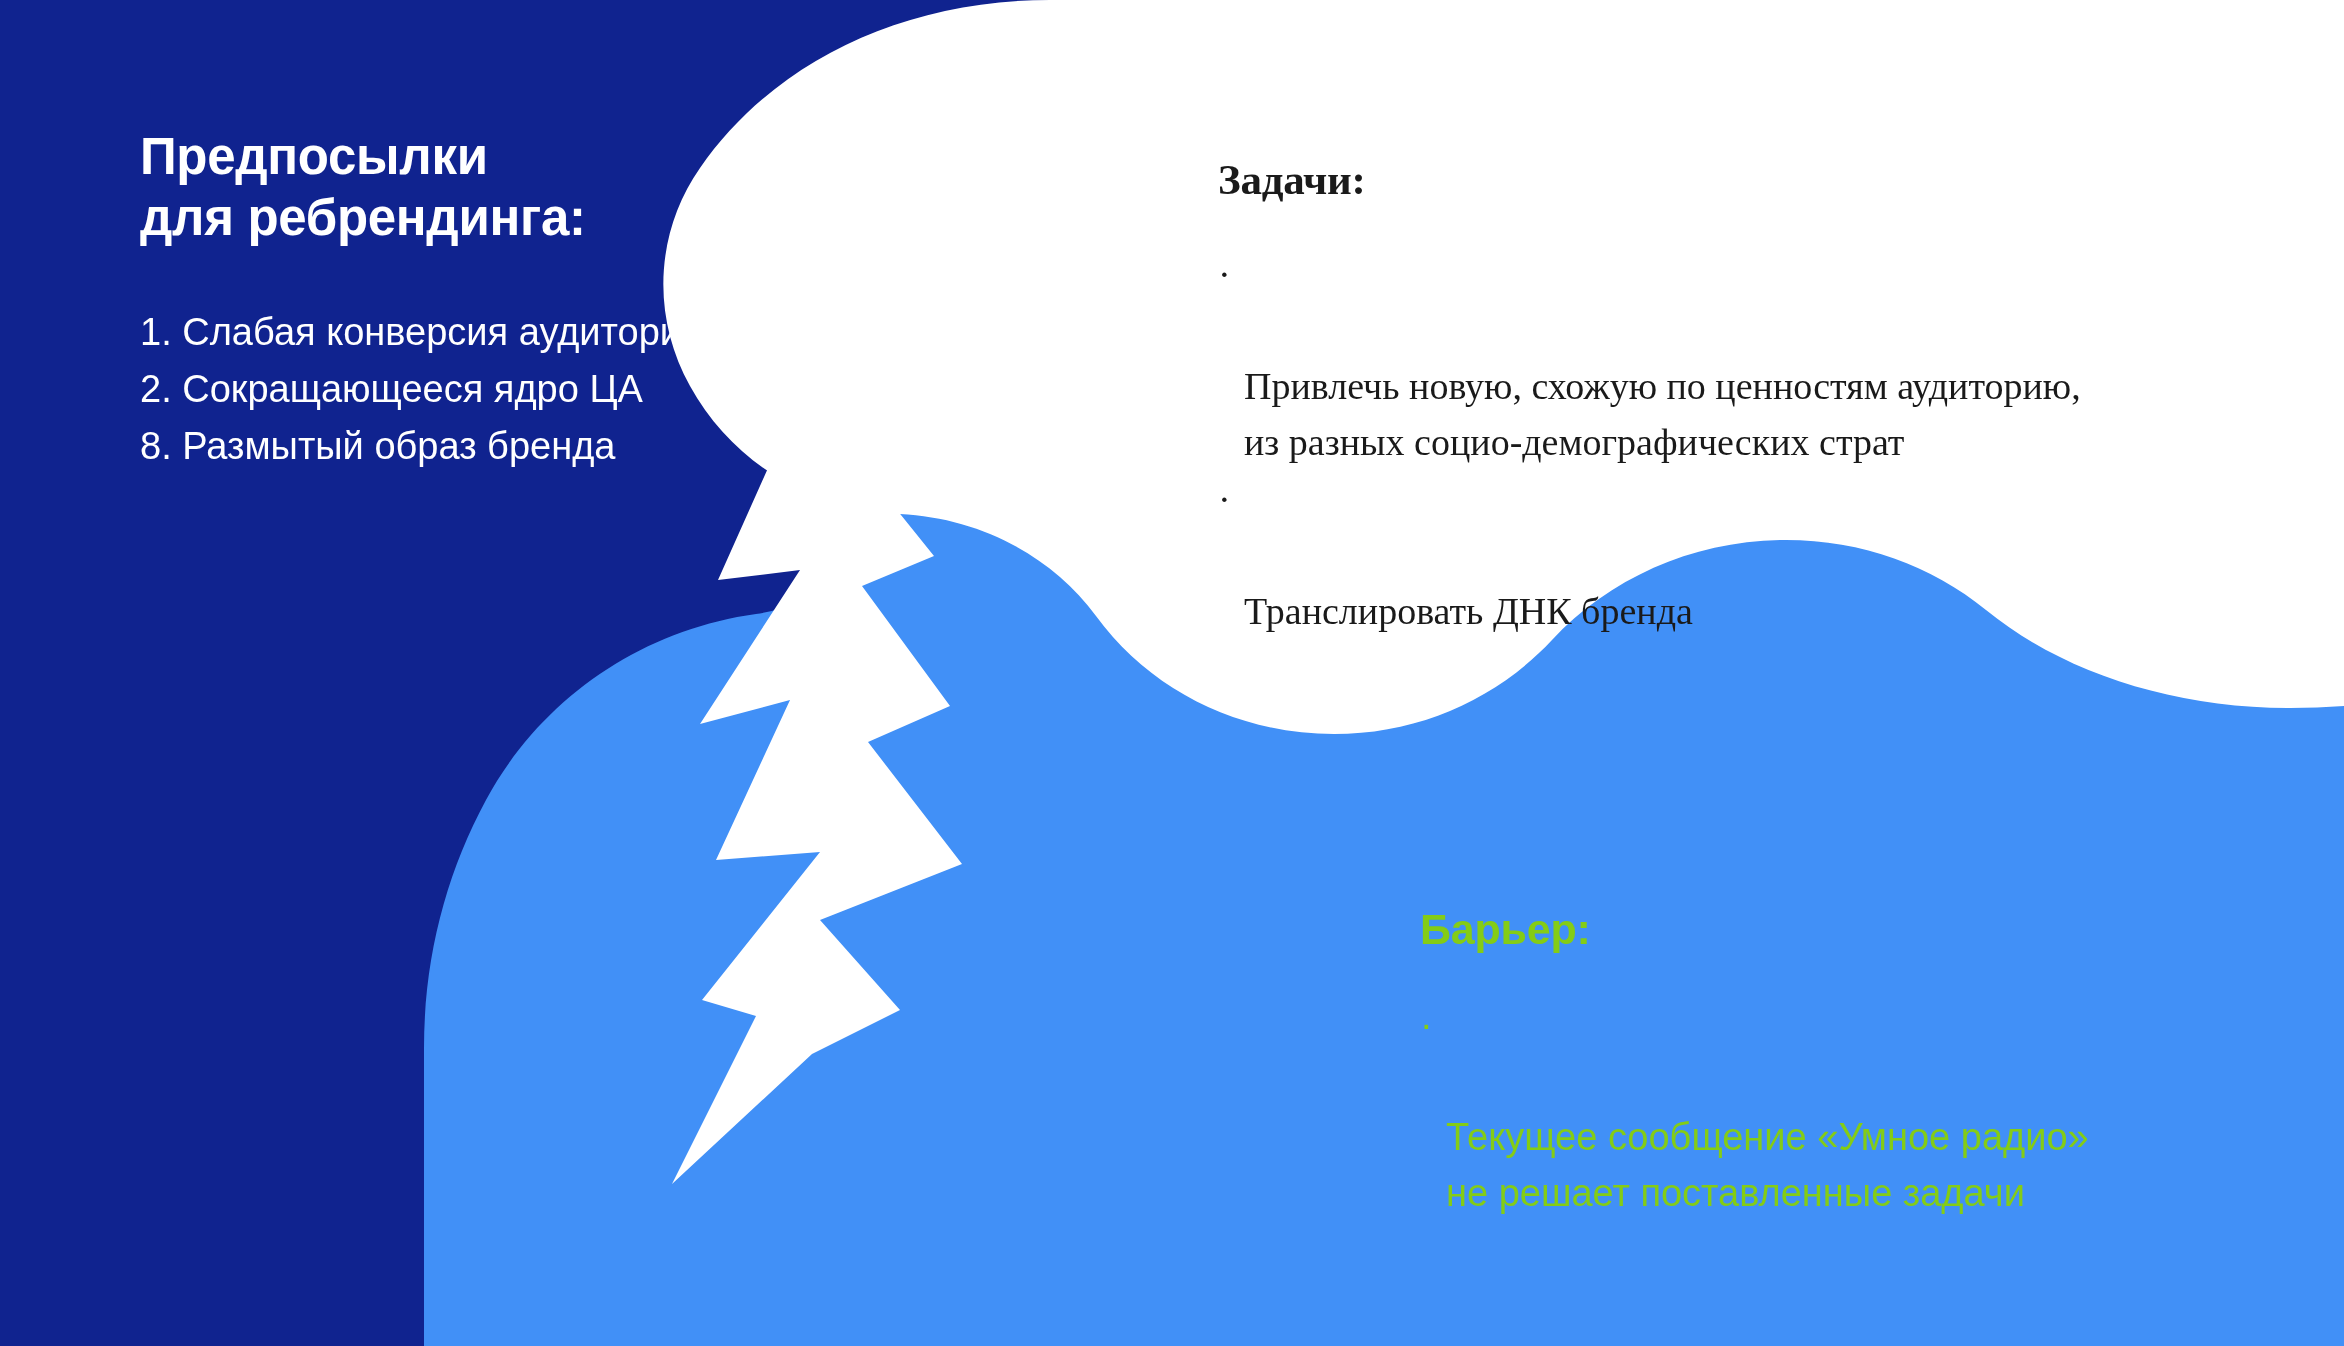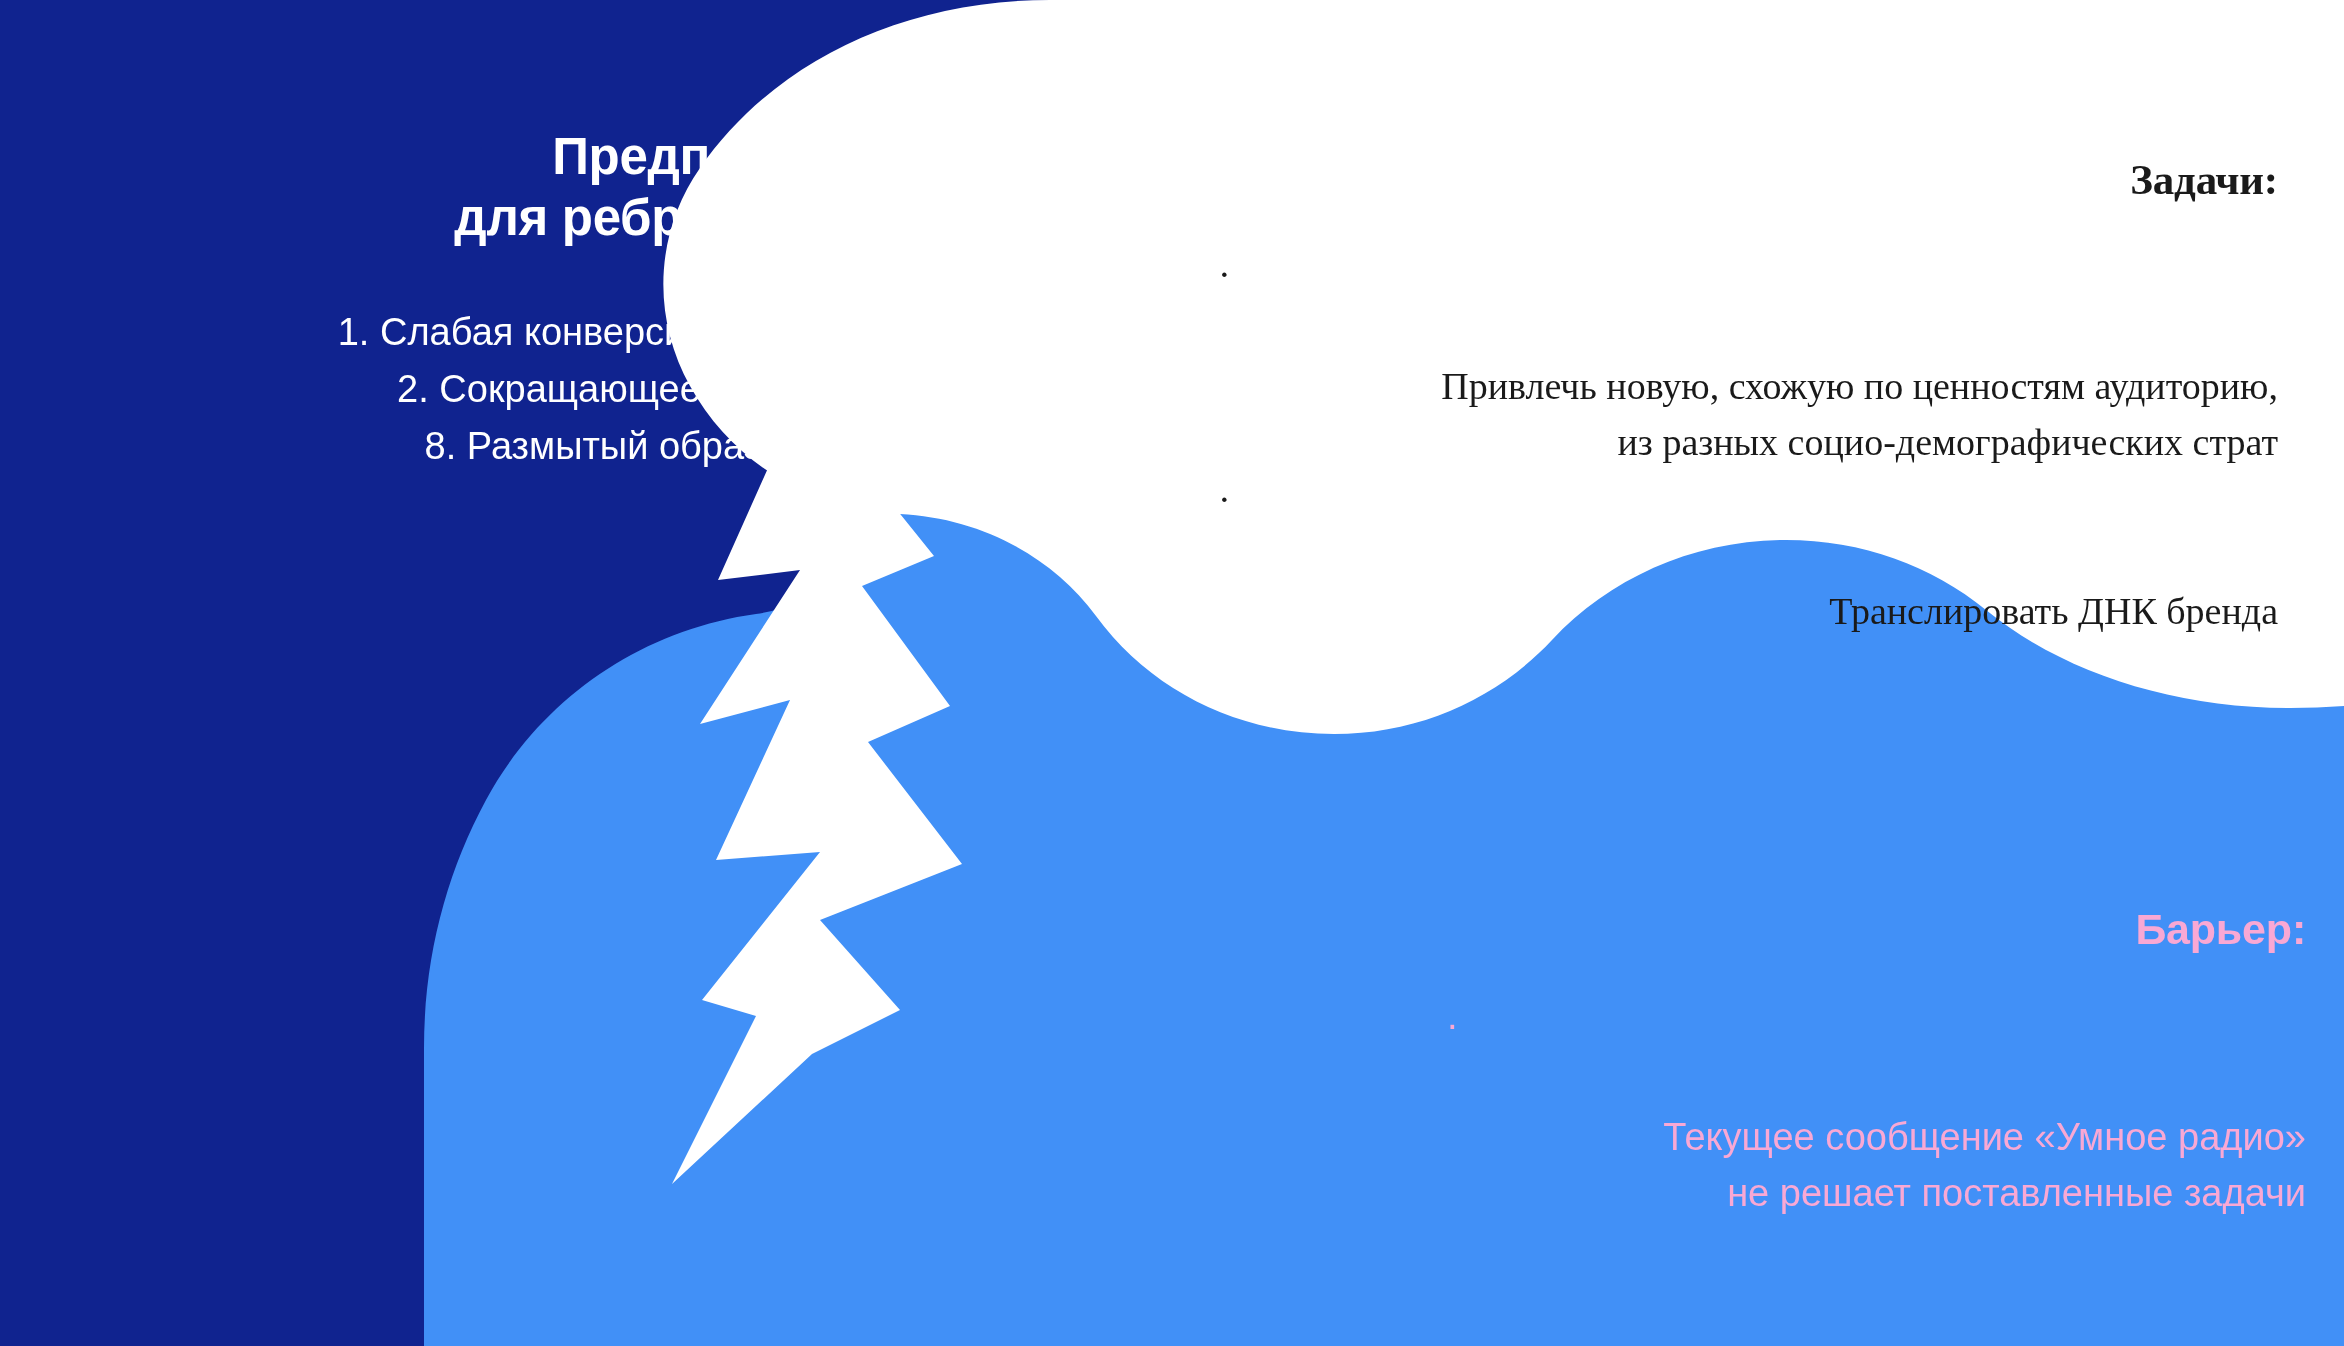--- a/index.html
+++ b/index.html
@@ -24,7 +24,7 @@
   }
 
   
-  .block { position: absolute; text-align: right; }
+  .block { position: absolute; }
 
   
   #premises-block {

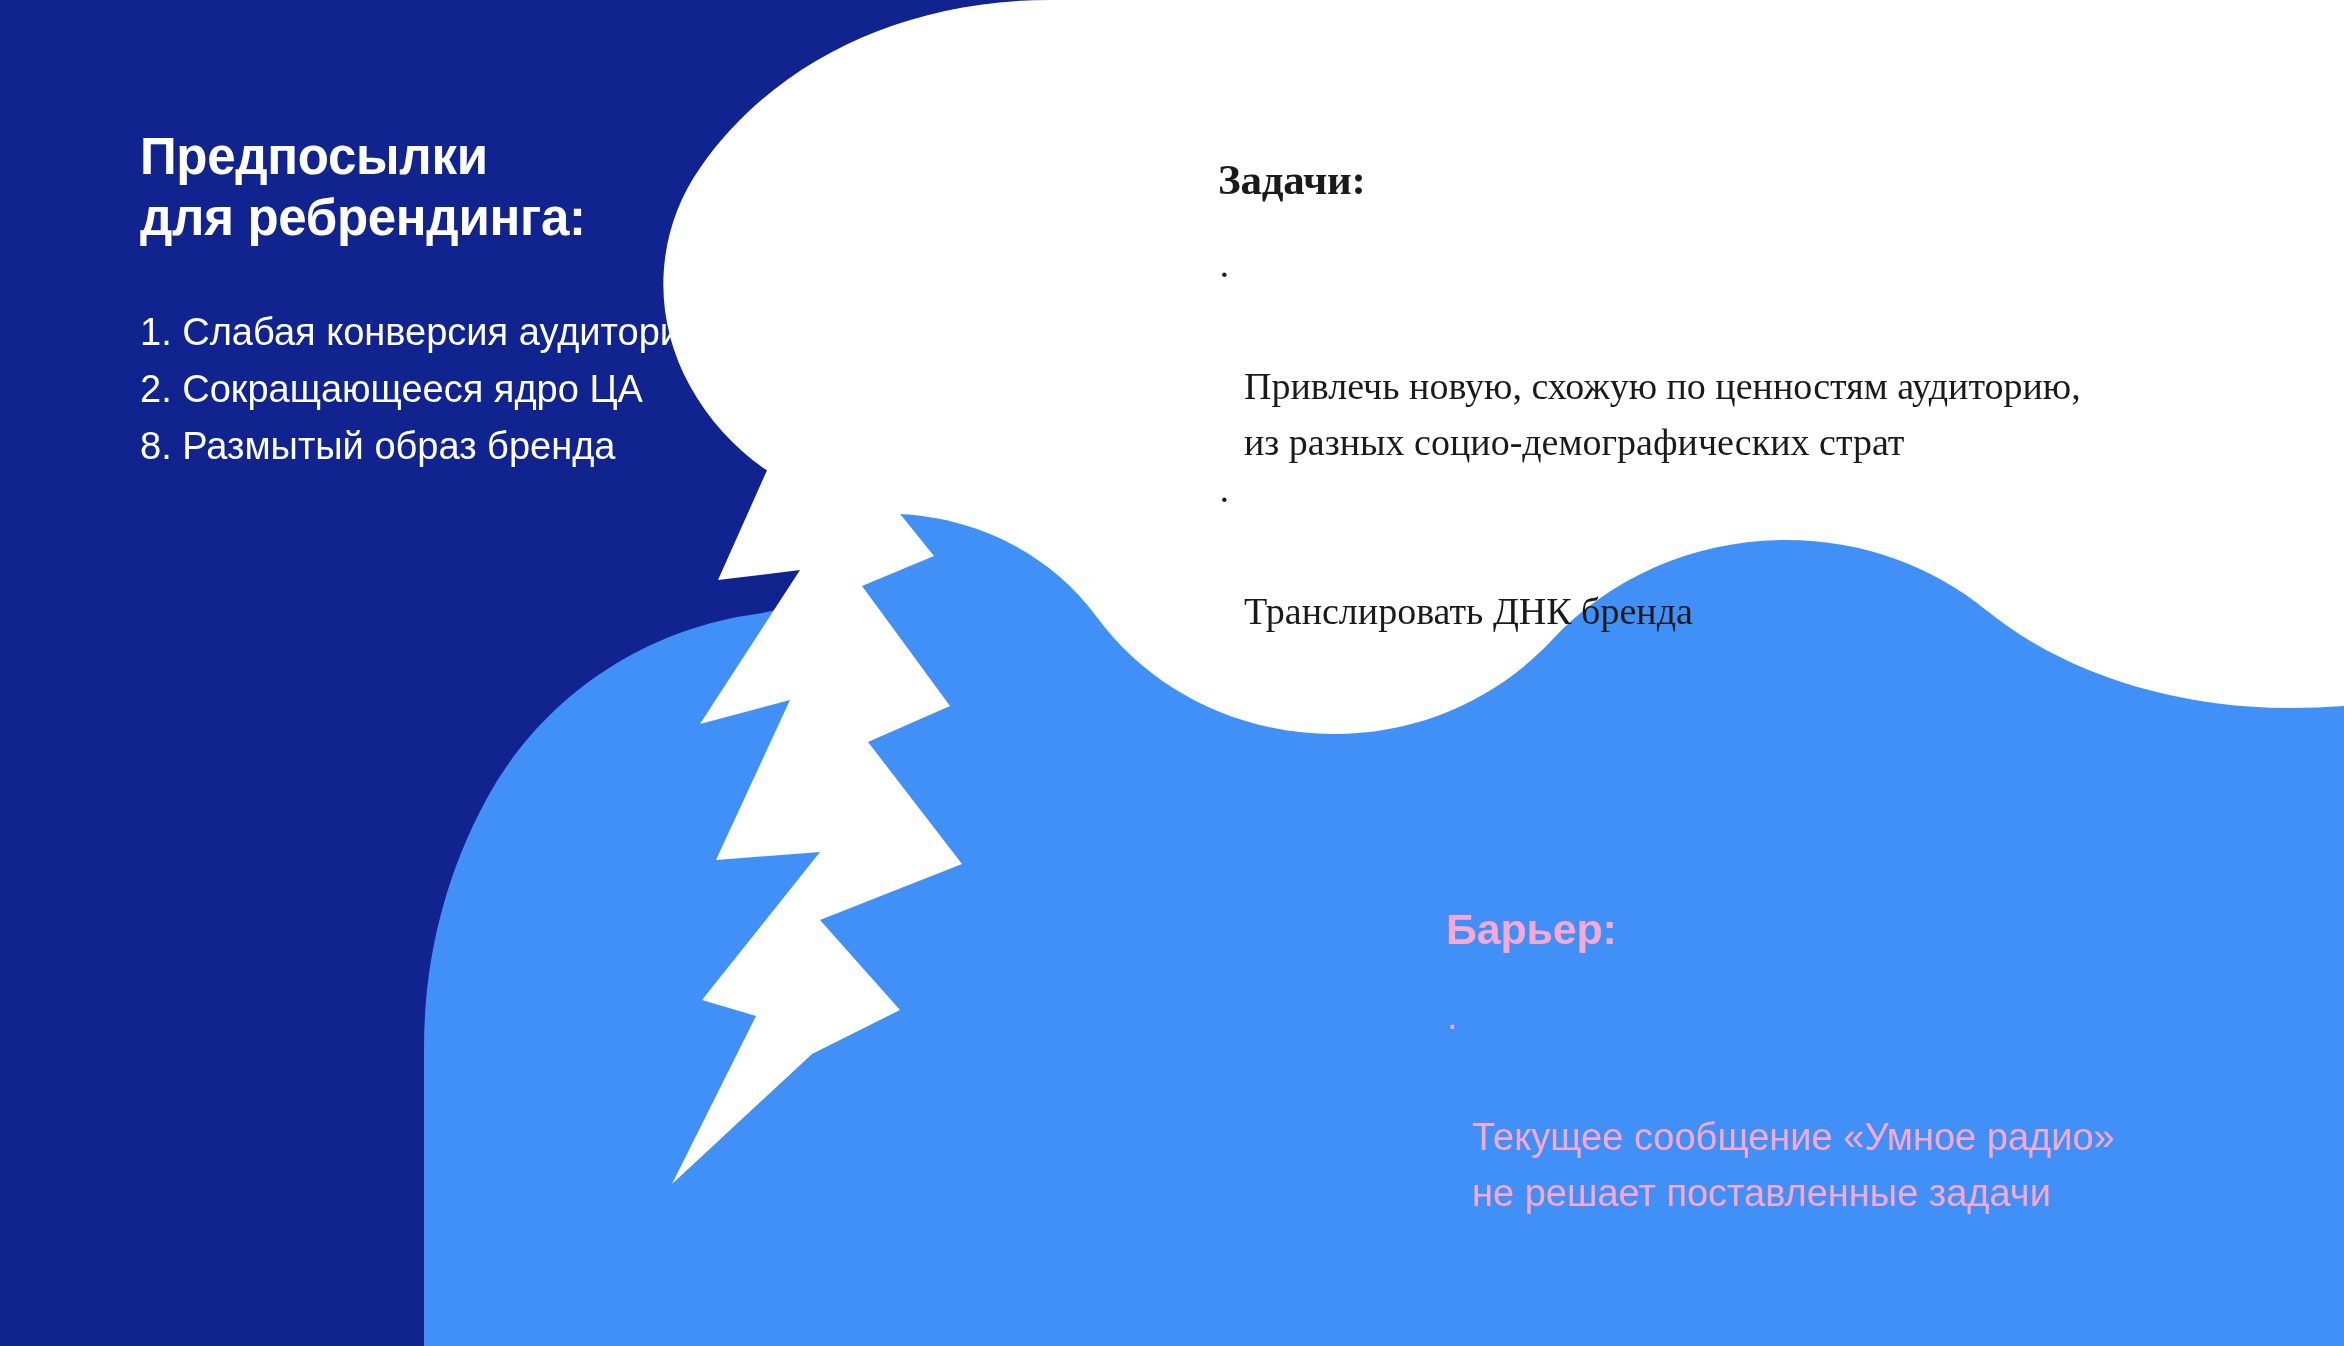--- a/index.html
+++ b/index.html
@@ -93,8 +93,7 @@
     left: 1420px;
     top: 905px;
     width: 860px;
-    color: #f9a8d4;
-    margin-left: 26px;
+    color: #84cc16;
   }
   #barrier-heading {
     font-size: 43px;

